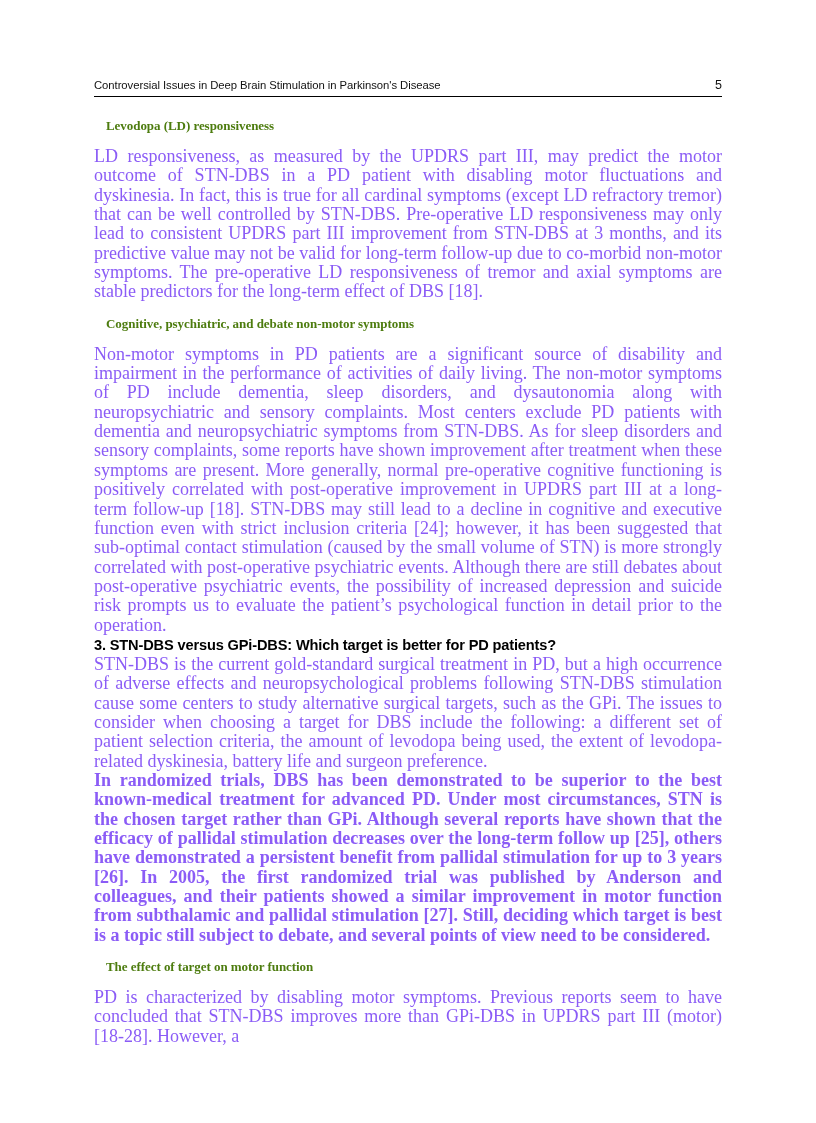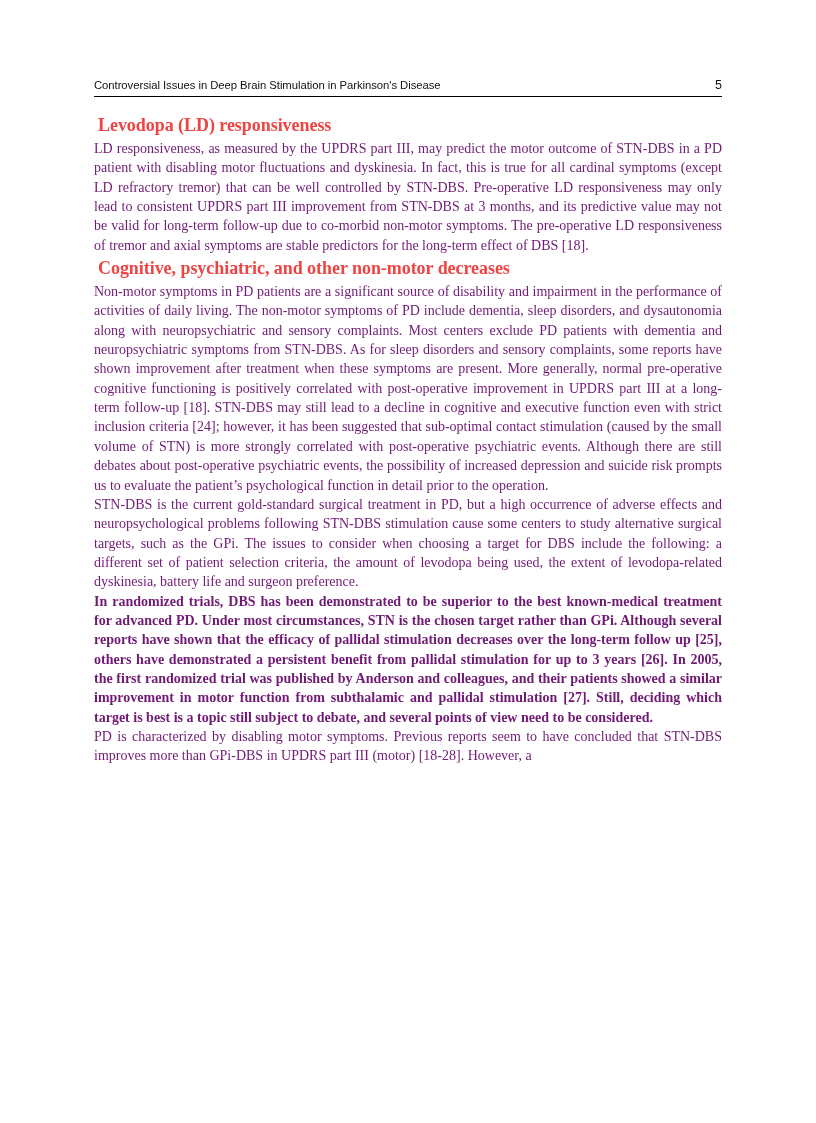--- a/index.html
+++ b/index.html
@@ -67,12 +67,12 @@
   }
 
   h3.sub-heading {
-    margin: 4px;
+    margin: 12px;
     font-family: "Liberation Serif", serif;
     font-weight: bold;
-    font-size: 18px;
+    font-size: 13px;
     line-height: 19px;
-    color: #ef4444;
+    color: #4d7c0f;
     letter-spacing: -0.05px;
   }
 

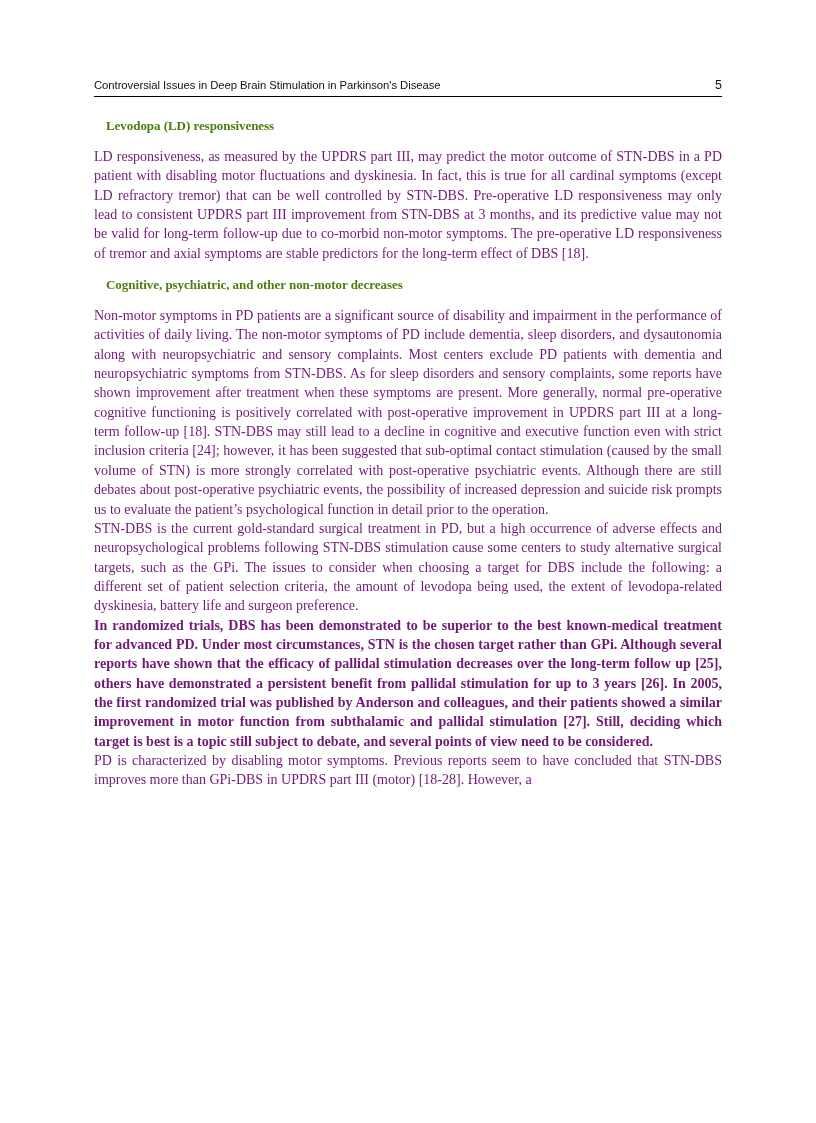--- a/index.html
+++ b/index.html
@@ -55,11 +55,11 @@
   p.para {
     margin: 0;
     font-family: "Liberation Serif", serif;
-    font-size: 14px;
+    font-size: 18px;
     line-height: 19.35px;
     text-align: justify;
     text-justify: inter-word;
-    color: #701a75;
+    color: #8b5cf6;
     hyphens: none;
   }
   p.para.last-line-natural {

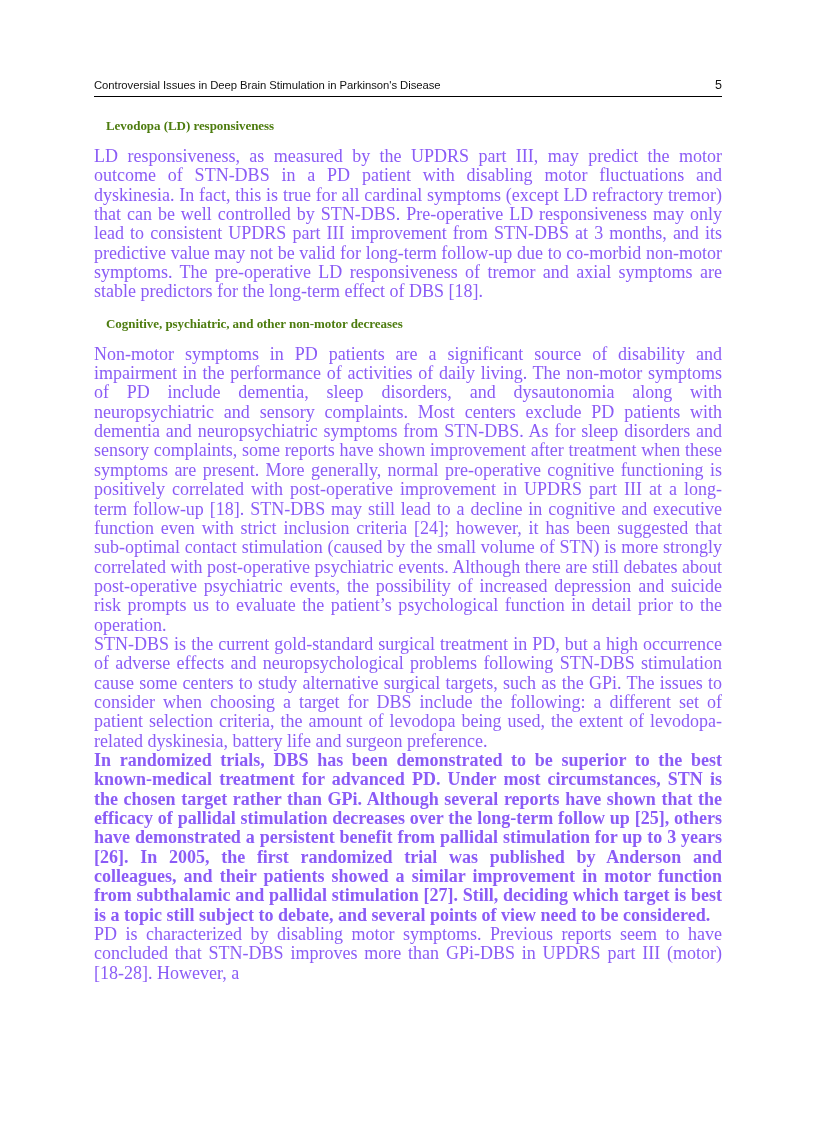--- a/index.html
+++ b/index.html
@@ -110,7 +110,7 @@
 
       <p class="para gap-after-subhead last-line-natural">LD responsiveness, as measured by the UPDRS part III, may predict the motor outcome of STN-DBS in a PD patient with disabling motor fluctuations and dyskinesia. In fact, this is true for all cardinal symptoms (except LD refractory tremor) that can be well controlled by STN-DBS. Pre-operative LD responsiveness may only lead to consistent UPDRS part III improvement from STN-DBS at 3 months, and its predictive value may not be valid for long-term follow-up due to co-morbid non-motor symptoms. The pre-operative LD responsiveness of tremor and axial symptoms are stable predictors for the long-term effect of DBS [18].</p>
 
-      <h3 class="sub-heading gap-before-subhead">Cognitive, psychiatric, and other non-motor decreases</h3>
+      <h3 class="sub-heading gap-before-subhead">Cognitive, psychiatric, and debate non-motor symptoms</h3>
 
       <p class="para gap-after-subhead last-line-natural">Non-motor symptoms in PD patients are a significant source of disability and impairment in the performance of activities of daily living. The non-motor symptoms of PD include dementia, sleep disorders, and dysautonomia along with neuropsychiatric and sensory complaints. Most centers exclude PD patients with dementia and neuropsychiatric symptoms from STN-DBS. As for sleep disorders and sensory complaints, some reports have shown improvement after treatment when these symptoms are present. More generally, normal pre-operative cognitive functioning is positively correlated with post-operative improvement in UPDRS part III at a long-term follow-up [18]. STN-DBS may still lead to a decline in cognitive and executive function even with strict inclusion criteria [24]; however, it has been suggested that sub-optimal contact stimulation (caused by the small volume of STN) is more strongly correlated with post-operative psychiatric events. Although there are still debates about post-operative psychiatric events, the possibility of increased depression and suicide risk prompts us to evaluate the patient’s psychological function in detail prior to the operation.</p>
 

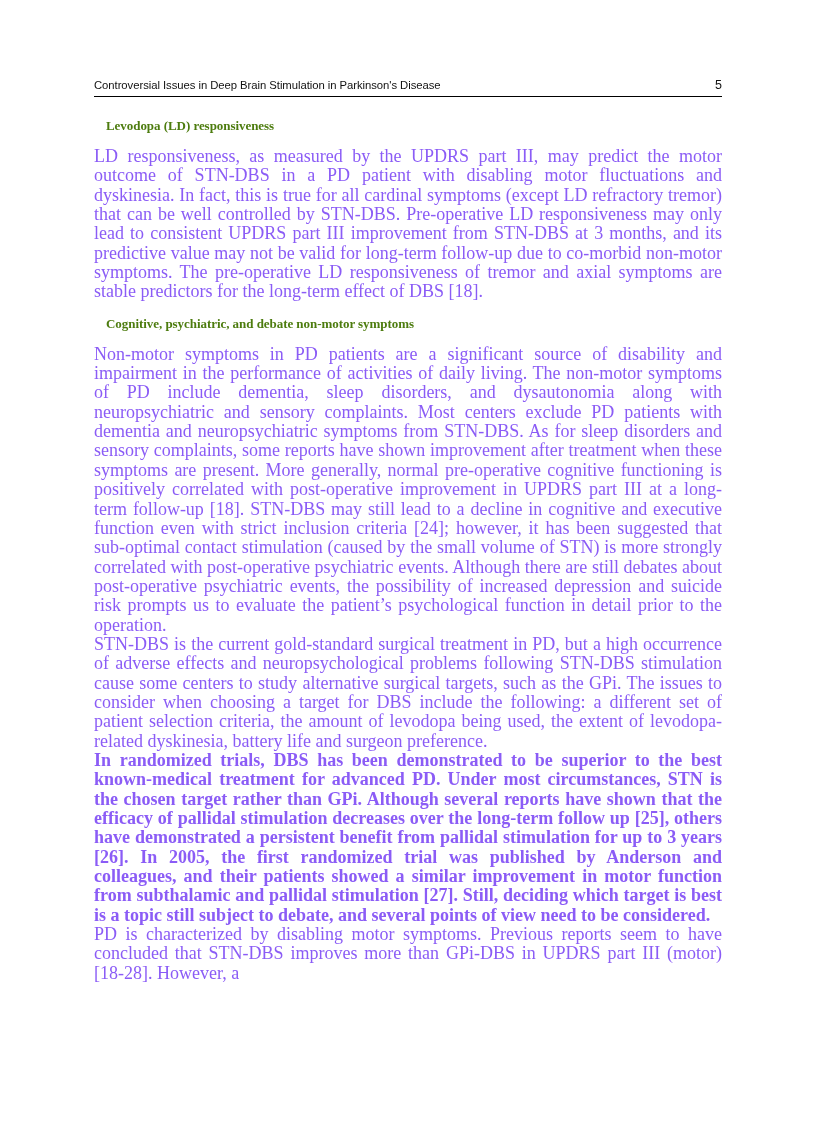--- a/index.html
+++ b/index.html
@@ -114,6 +114,7 @@
 
       <p class="para gap-after-subhead last-line-natural">Non-motor symptoms in PD patients are a significant source of disability and impairment in the performance of activities of daily living. The non-motor symptoms of PD include dementia, sleep disorders, and dysautonomia along with neuropsychiatric and sensory complaints. Most centers exclude PD patients with dementia and neuropsychiatric symptoms from STN-DBS. As for sleep disorders and sensory complaints, some reports have shown improvement after treatment when these symptoms are present. More generally, normal pre-operative cognitive functioning is positively correlated with post-operative improvement in UPDRS part III at a long-term follow-up [18]. STN-DBS may still lead to a decline in cognitive and executive function even with strict inclusion criteria [24]; however, it has been suggested that sub-optimal contact stimulation (caused by the small volume of STN) is more strongly correlated with post-operative psychiatric events. Although there are still debates about post-operative psychiatric events, the possibility of increased depression and suicide risk prompts us to evaluate the patient’s psychological function in detail prior to the operation.</p>
 
+      <h2 class="section-heading gap-before-section">3. STN-DBS versus GPi-DBS: Which target is better for PD patients?</h2>
 
       <p class="para gap-after-section last-line-natural">STN-DBS is the current gold-standard surgical treatment in PD, but a high occurrence of adverse effects and neuropsychological problems following STN-DBS stimulation cause some centers to study alternative surgical targets, such as the GPi. The issues to consider when choosing a target for DBS include the following: a different set of patient selection criteria, the amount of levodopa being used, the extent of levodopa-related dyskinesia, battery life and surgeon preference.</p>
 

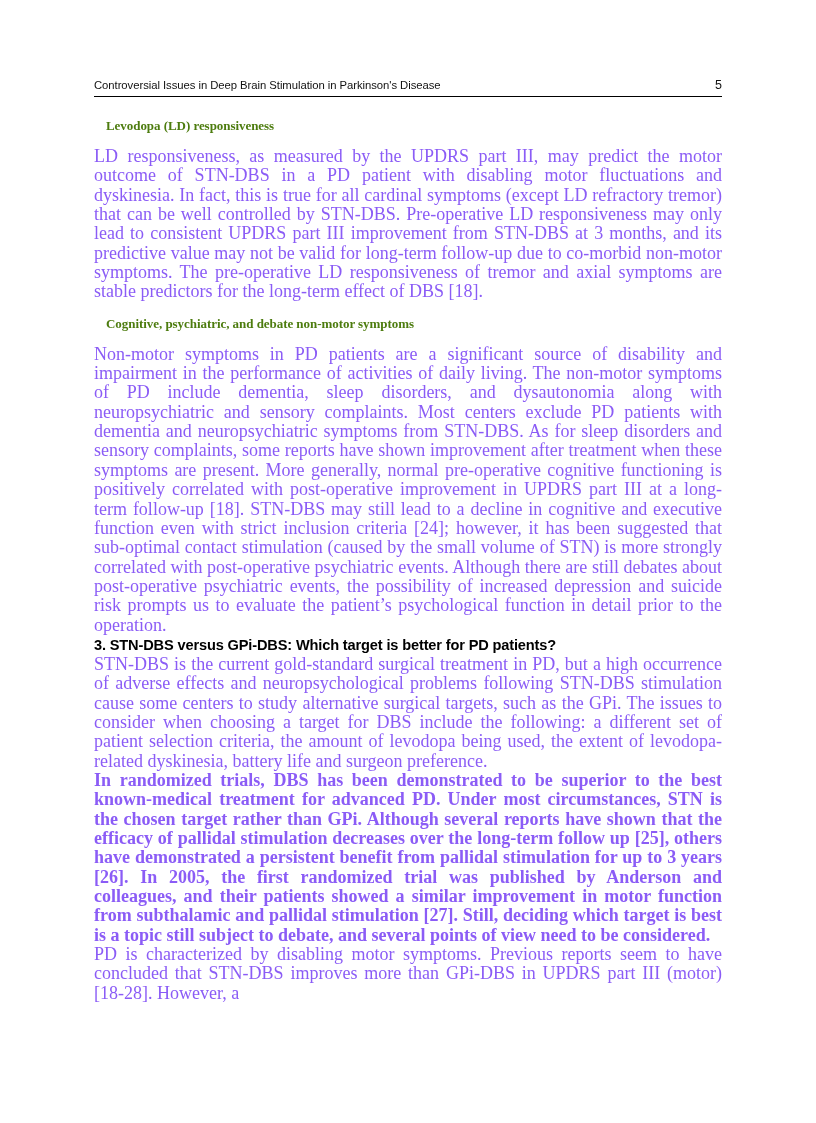--- a/index.html
+++ b/index.html
@@ -120,6 +120,7 @@
 
       <p class="para gap-tight last-line-natural">In randomized trials, DBS has been demonstrated to be superior to the best known-medical treatment for advanced PD. Under most circumstances, STN is the chosen target rather than GPi. Although several reports have shown that the efficacy of pallidal stimulation decreases over the long-term follow up [25], others have demonstrated a persistent benefit from pallidal stimulation for up to 3 years [26]. In 2005, the first randomized trial was published by Anderson and colleagues, and their patients showed a similar improvement in motor function from subthalamic and pallidal stimulation [27]. Still, deciding which target is best is a topic still subject to debate, and several points of view need to be considered.</p>
 
+      <h3 class="sub-heading gap-before-subhead">The effect of target on motor function</h3>
 
       <p class="para gap-after-subhead last-line-natural">PD is characterized by disabling motor symptoms. Previous reports seem to have concluded that STN-DBS improves more than GPi-DBS in UPDRS part III (motor) [18-28]. However, a</p>
 

